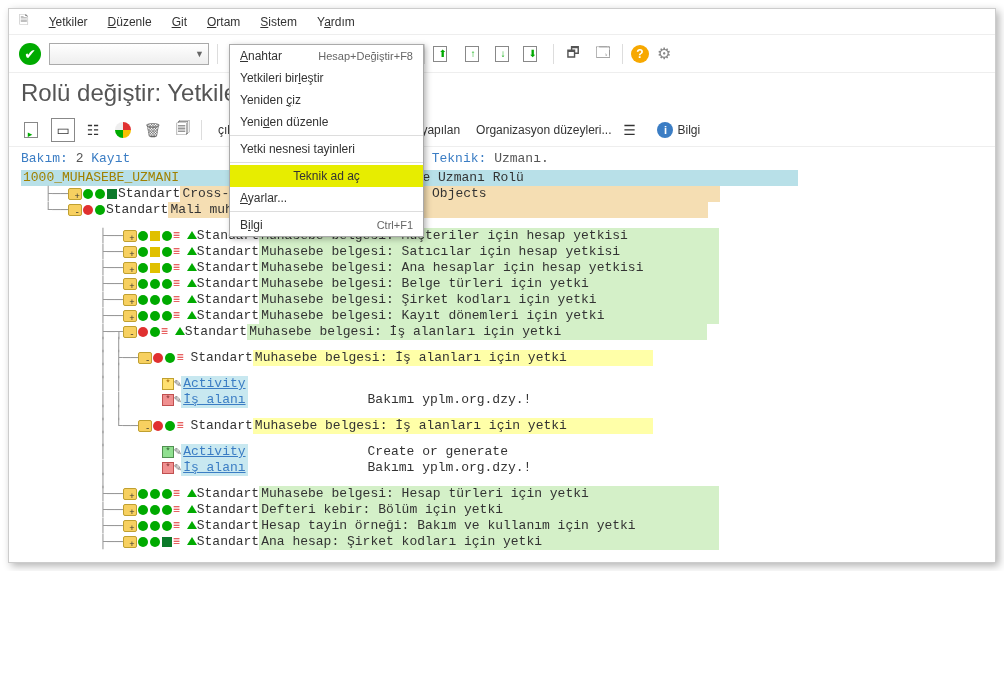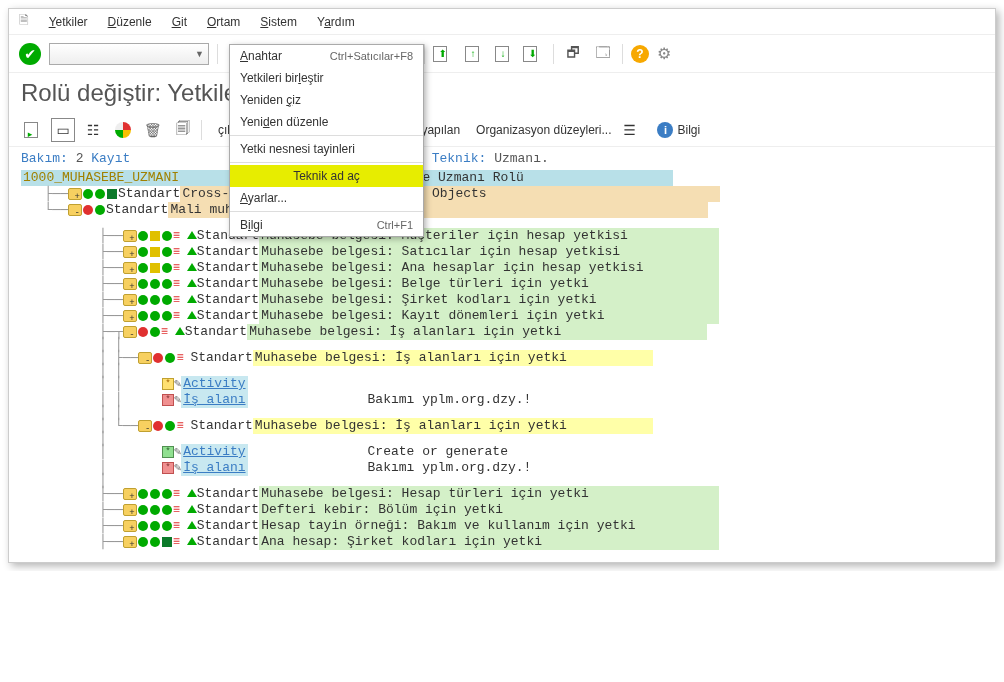--- a/index.html
+++ b/index.html
@@ -85,7 +85,7 @@
   <div class="dropdown">
     <div class="dd-item">
         <span class="lbl"><span class="ul">A</span>nahtar</span>
-        <span class="sc">Ctrl+Satıcılar+F8</span>
+        <span class="sc">Hesap+Değiştir+F8</span>
       </div>
     <div class="dd-item">
         <span class="lbl">Yetkileri bir<span class="ul">l</span>eştir</span>

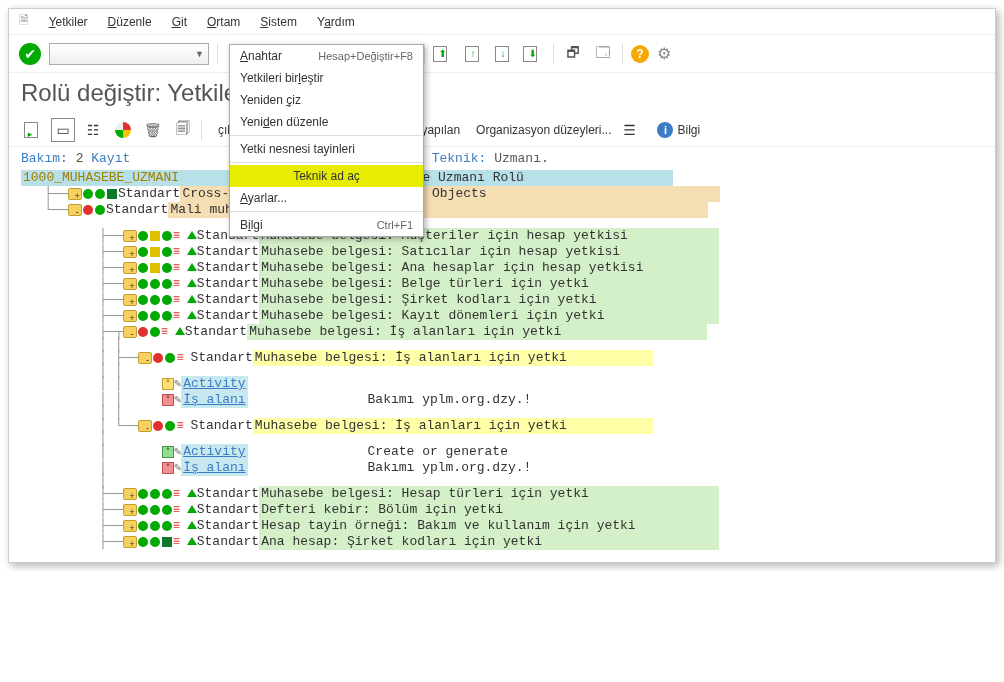--- a/index.html
+++ b/index.html
@@ -205,7 +205,7 @@
 
   <div class="tree">
 
-    <div class="row role-hdr" style="width:652px;">
+    <div class="row role-hdr" style="width:777px;">
       <span class="role-id">1000_MUHASEBE_UZMANI</span><span style="display:inline-block;width:220px;"></span><span>sebe Uzmanı Rolü</span>
     </div>
 

